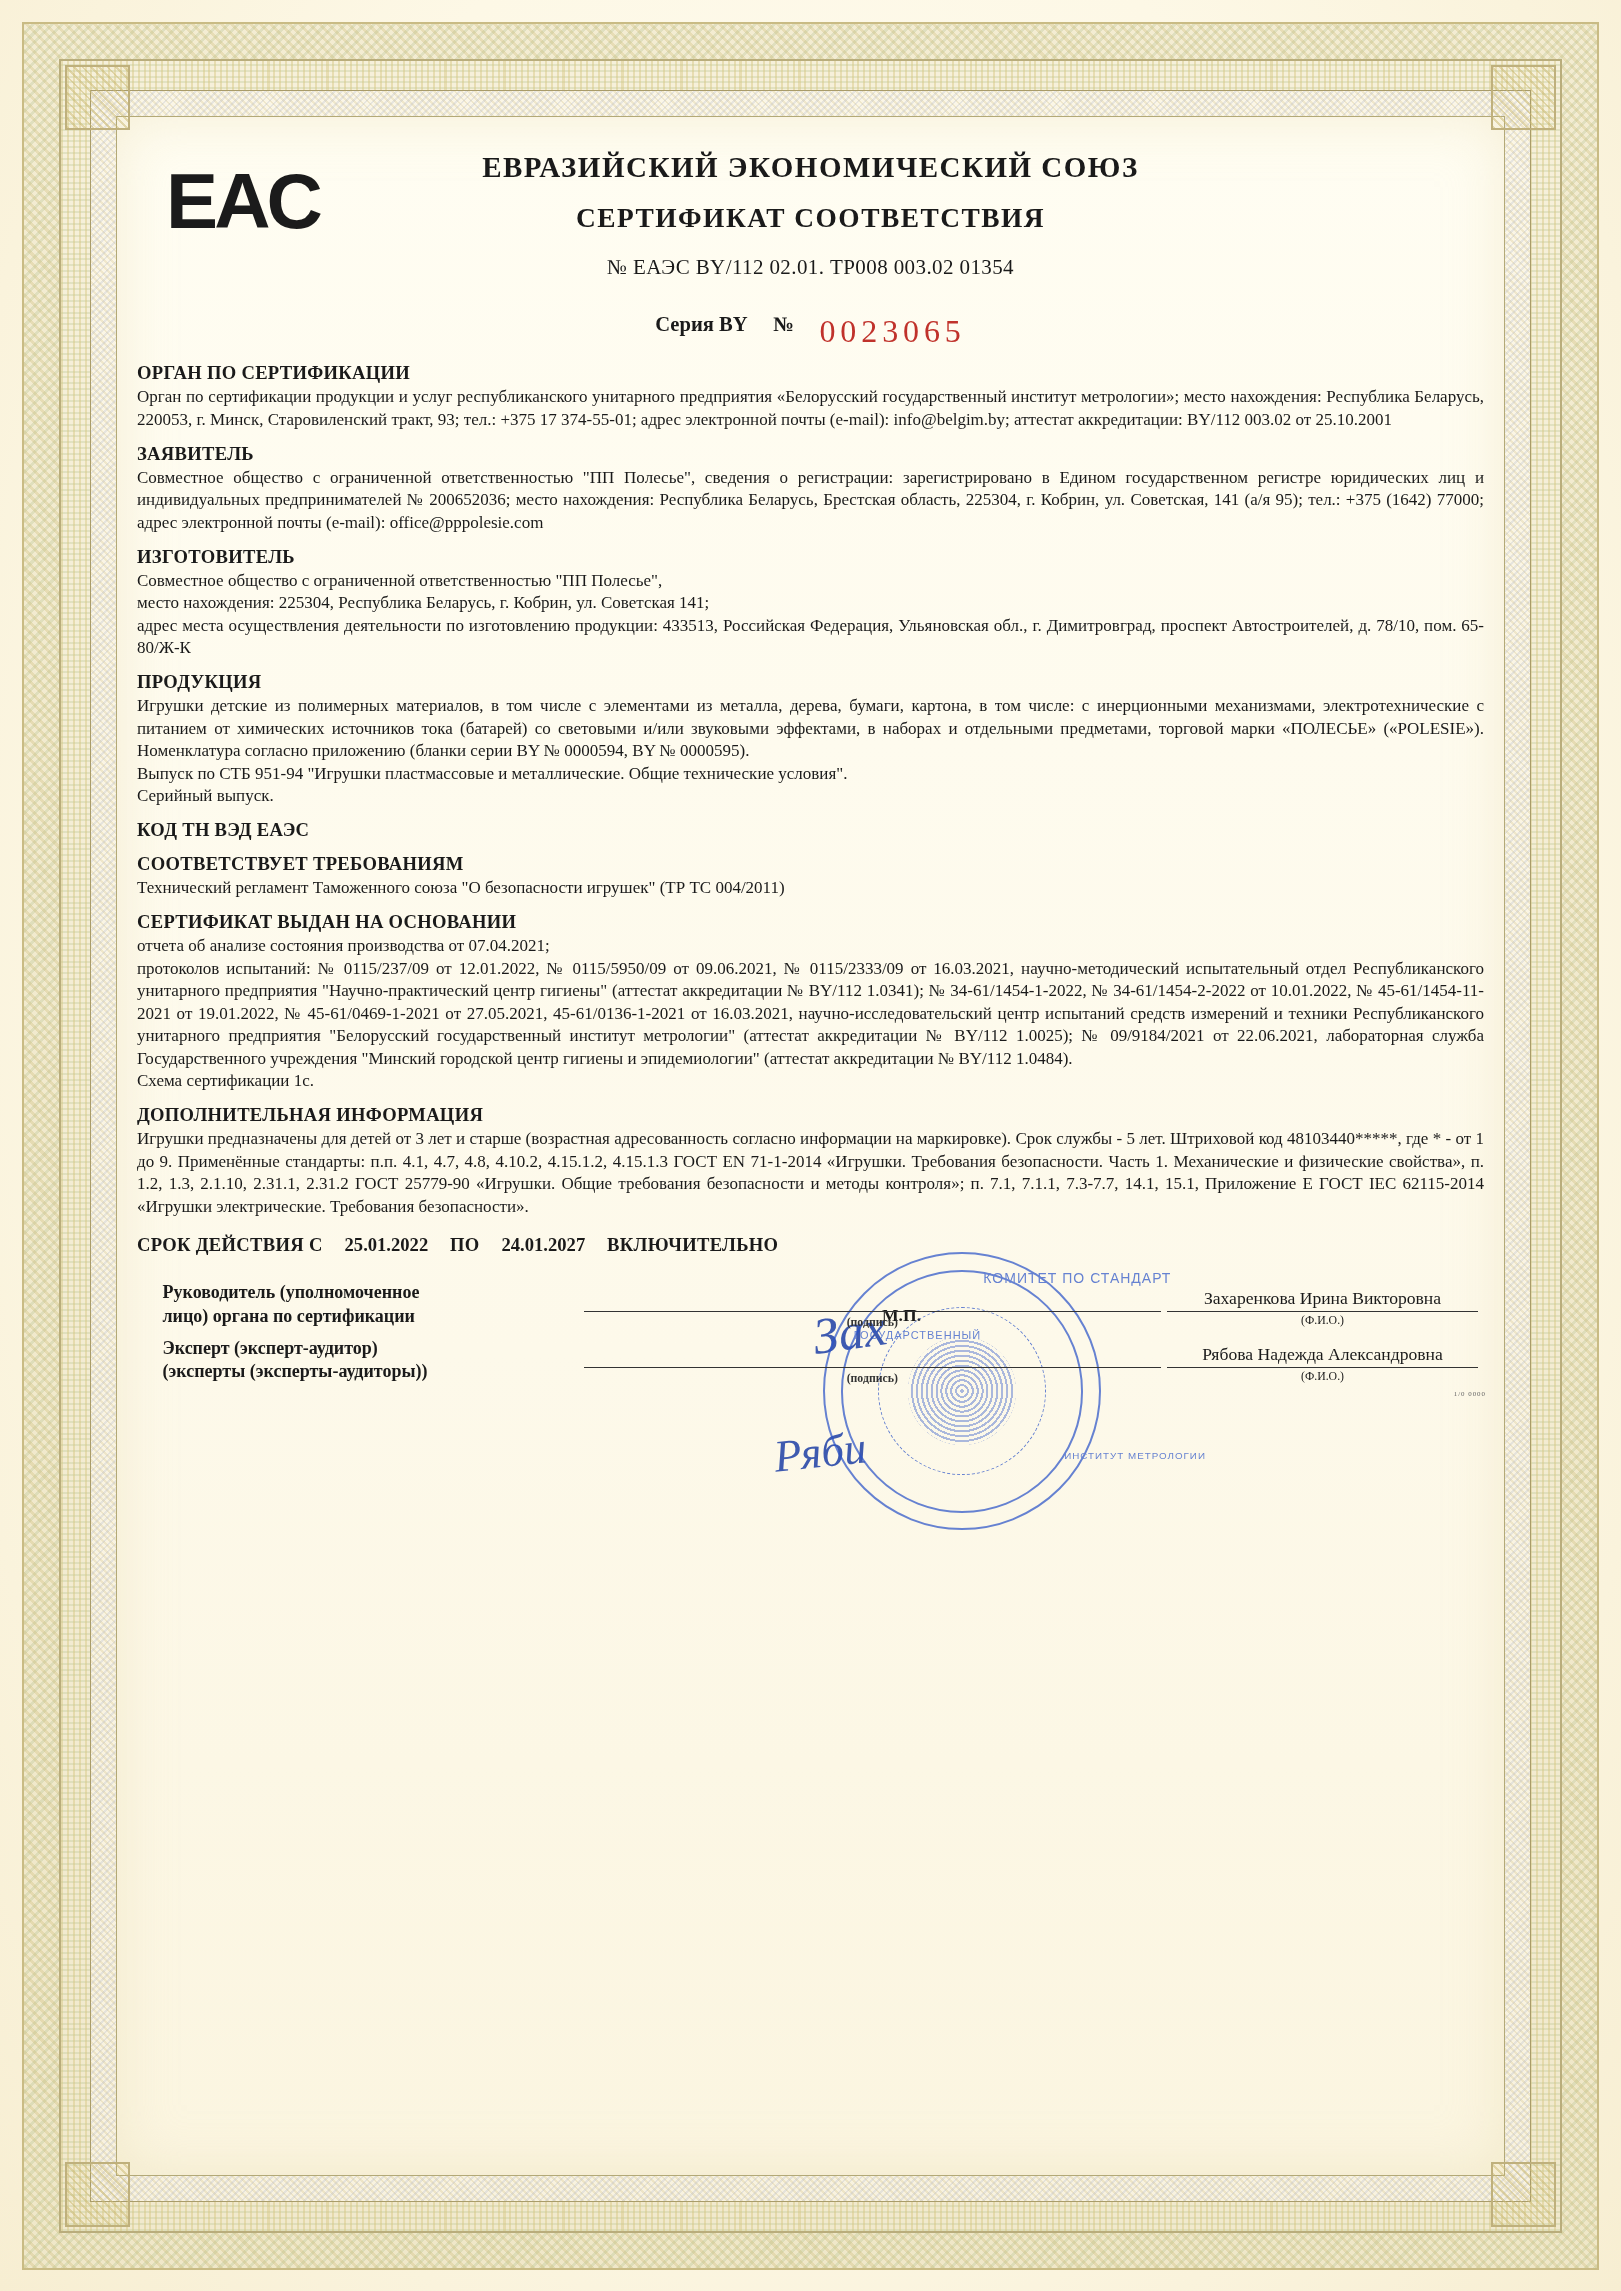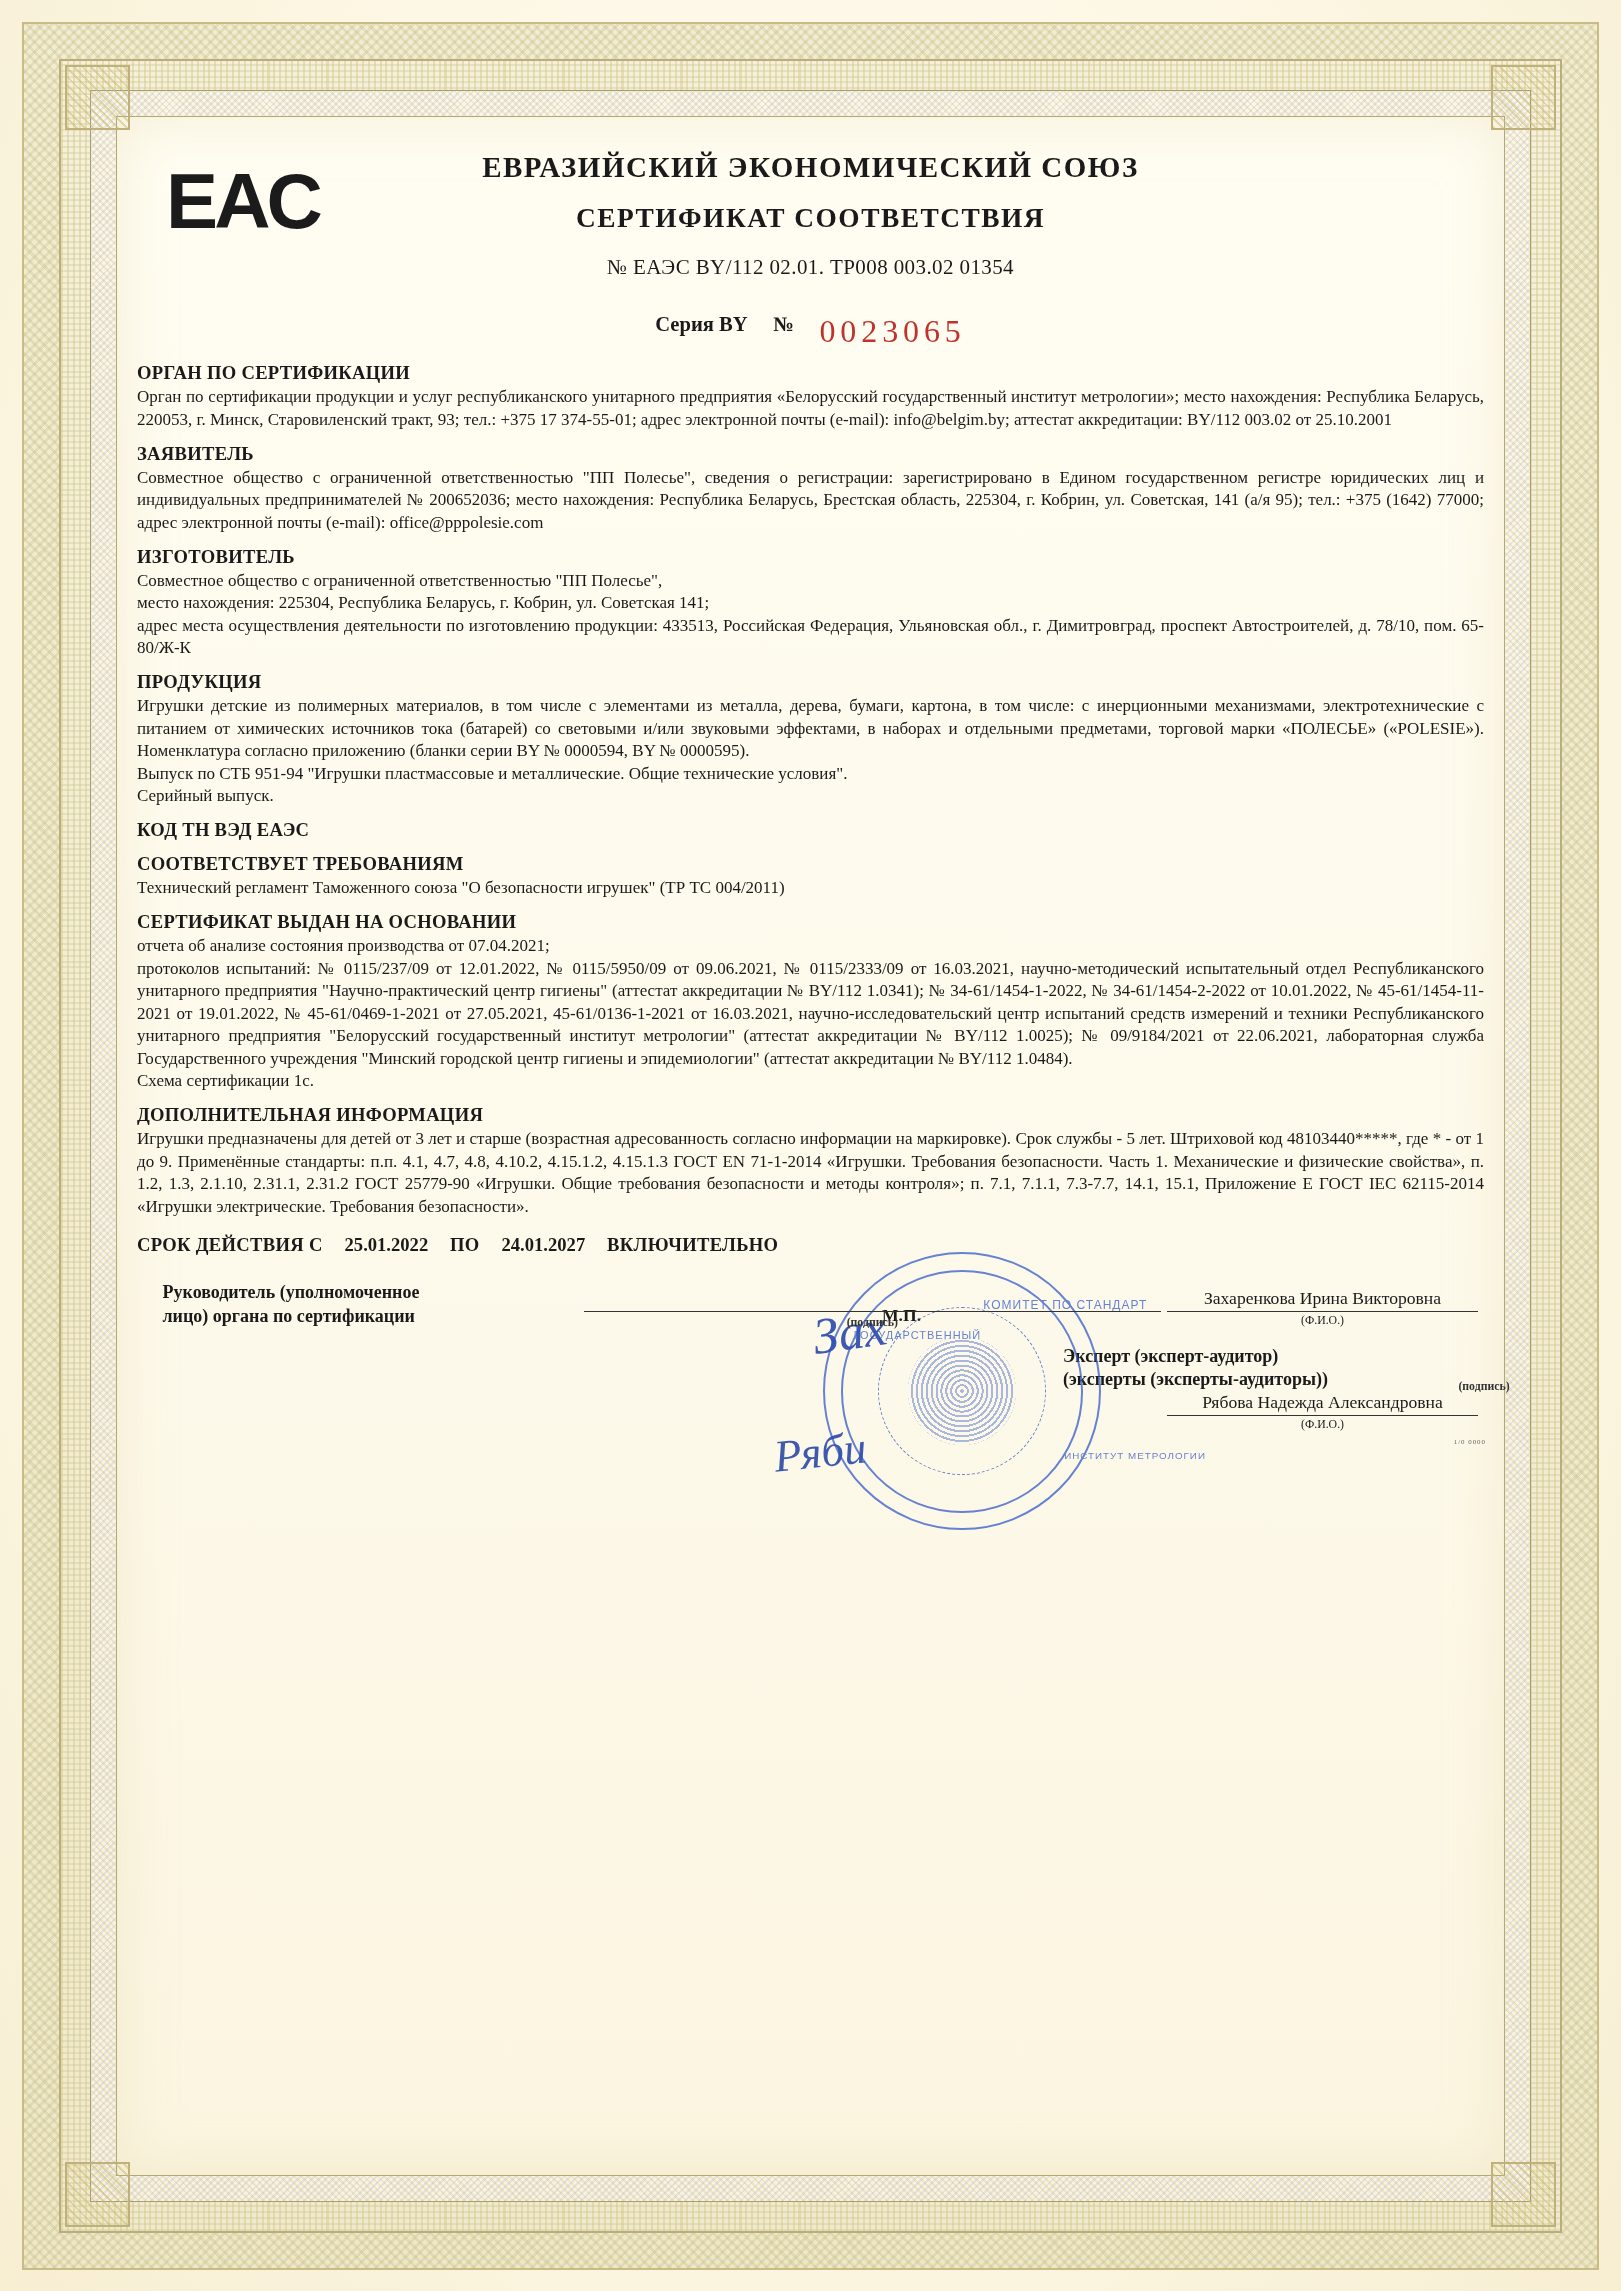--- a/index.html
+++ b/index.html
@@ -257,7 +257,7 @@
         <div class="stamp-core"></div>
         <div class="stamp-txt">
           <span style="transform:rotate(-60deg) translate(0,-125px) rotate(60deg);font-size:11px;">ГОСУДАРСТВЕННЫЙ</span>
-          <span style="transform:rotate(10deg) translate(0,-123px) rotate(-10deg);font-size:12px;margin-top:28px;">КОМИТЕТ ПО СТАНДАРТ</span>
+          <span style="transform:rotate(10deg) translate(0,-123px) rotate(-10deg);font-size:14px;">КОМИТЕТ ПО СТАНДАРТ</span>
           <span style="transform:rotate(120deg) translate(0,-118px) rotate(-120deg);font-size:9.8px;">ИНСТИТУТ МЕТРОЛОГИИ</span>
         </div>
       </div>

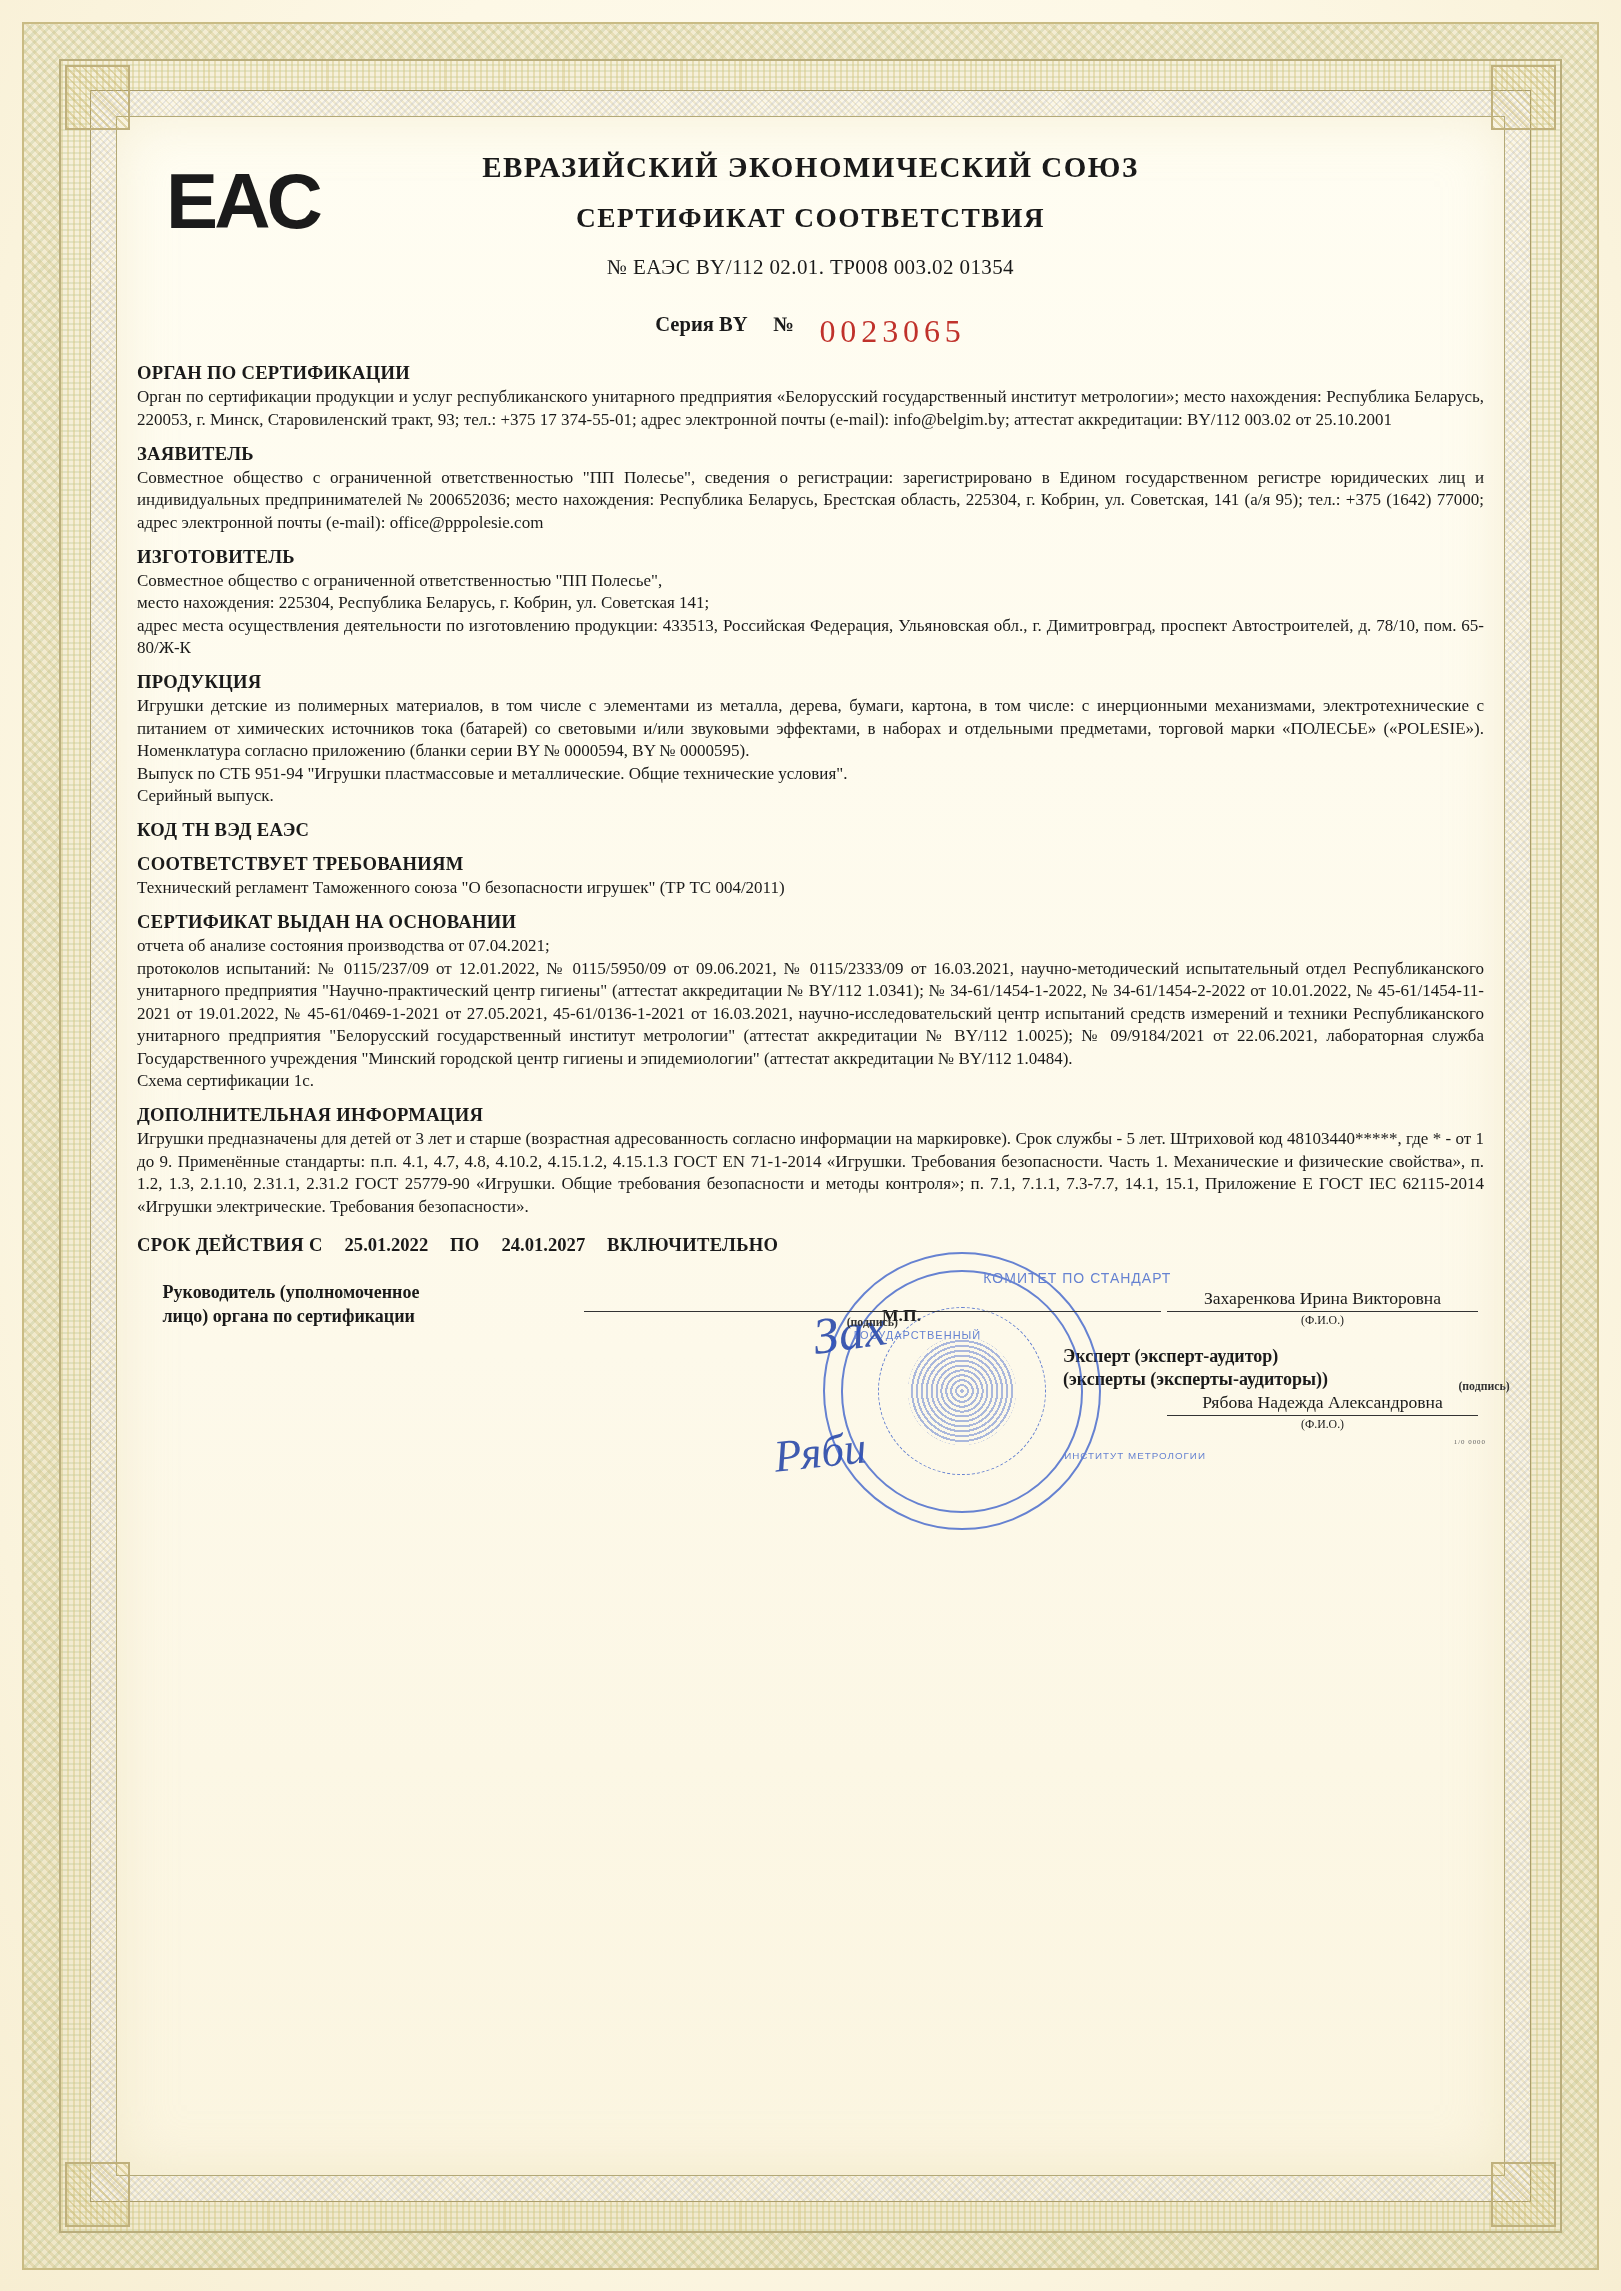--- a/index.html
+++ b/index.html
@@ -278,7 +278,7 @@
         </div>
       </div>
 
-      <div class="sig-row" style="margin-top:17px;flex-direction:column;">
+      <div class="sig-row" style="margin-top:9px;">
         <div class="sig-left">
           <div>Эксперт (эксперт-аудитор)</div>
           <div>(эксперты (эксперты-аудиторы))</div>

